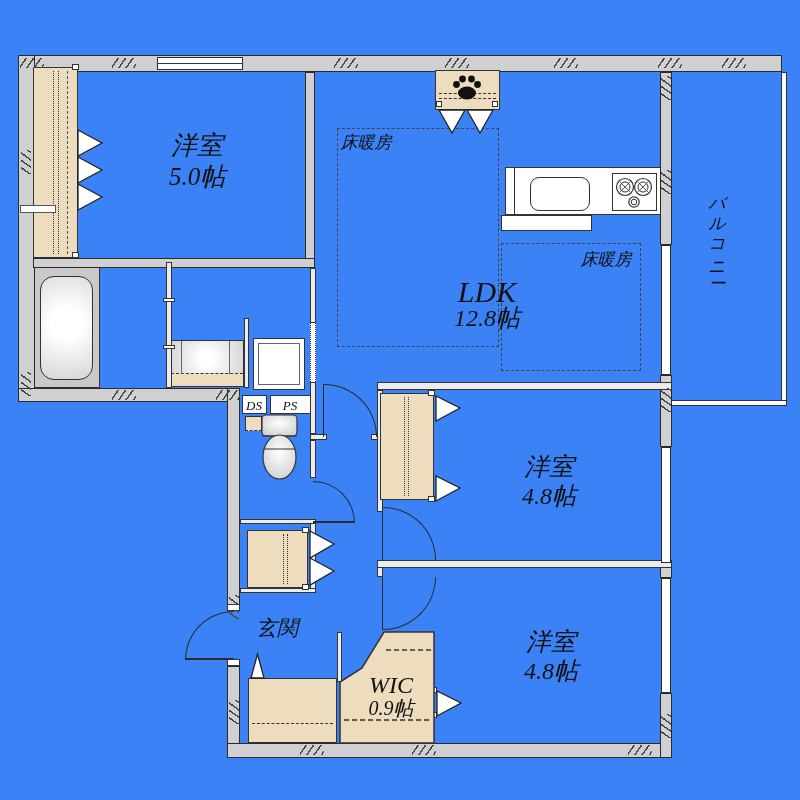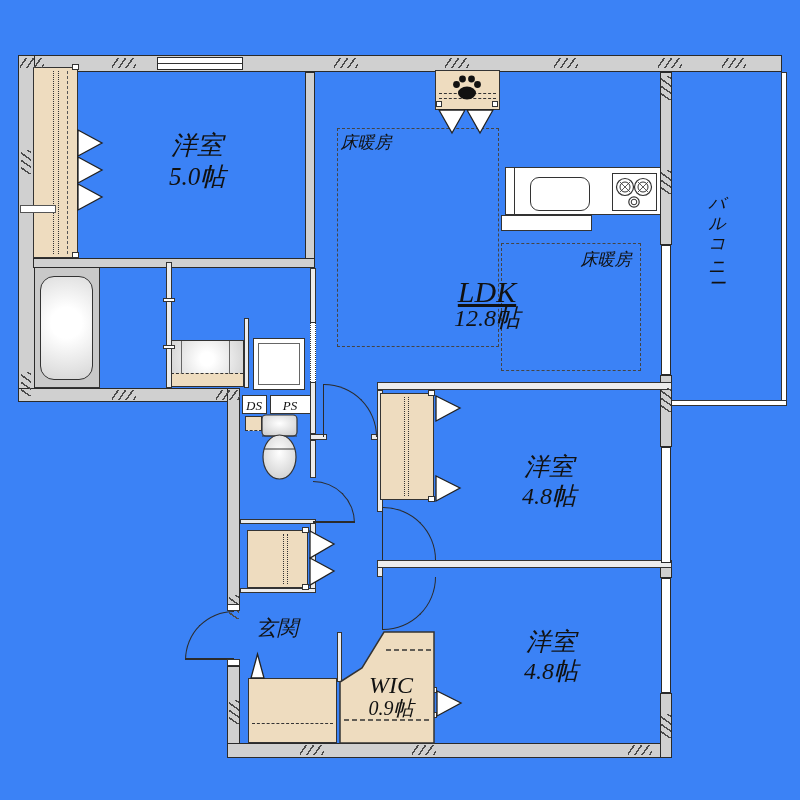--- a/index.html
+++ b/index.html
@@ -234,7 +234,7 @@
 
   <div class="lb" style="left:197px;top:146px;font-size:26px;">洋室</div>
   <div class="lb" style="left:197px;top:176px;font-size:25px;">5.0帖</div>
-  <div class="lb" style="left:487px;top:292px;font-size:30px;text-decoration:underline;">LDK</div>
+  <div class="lb" style="left:487px;top:292px;font-size:30px;">LDK</div>
   <div class="lb" style="left:487px;top:318px;font-size:24px;">12.8帖</div>
   <div class="lb" style="left:366px;top:142px;font-size:17px;">床暖房</div>
   <div class="lb" style="left:606px;top:259px;font-size:17px;">床暖房</div>

